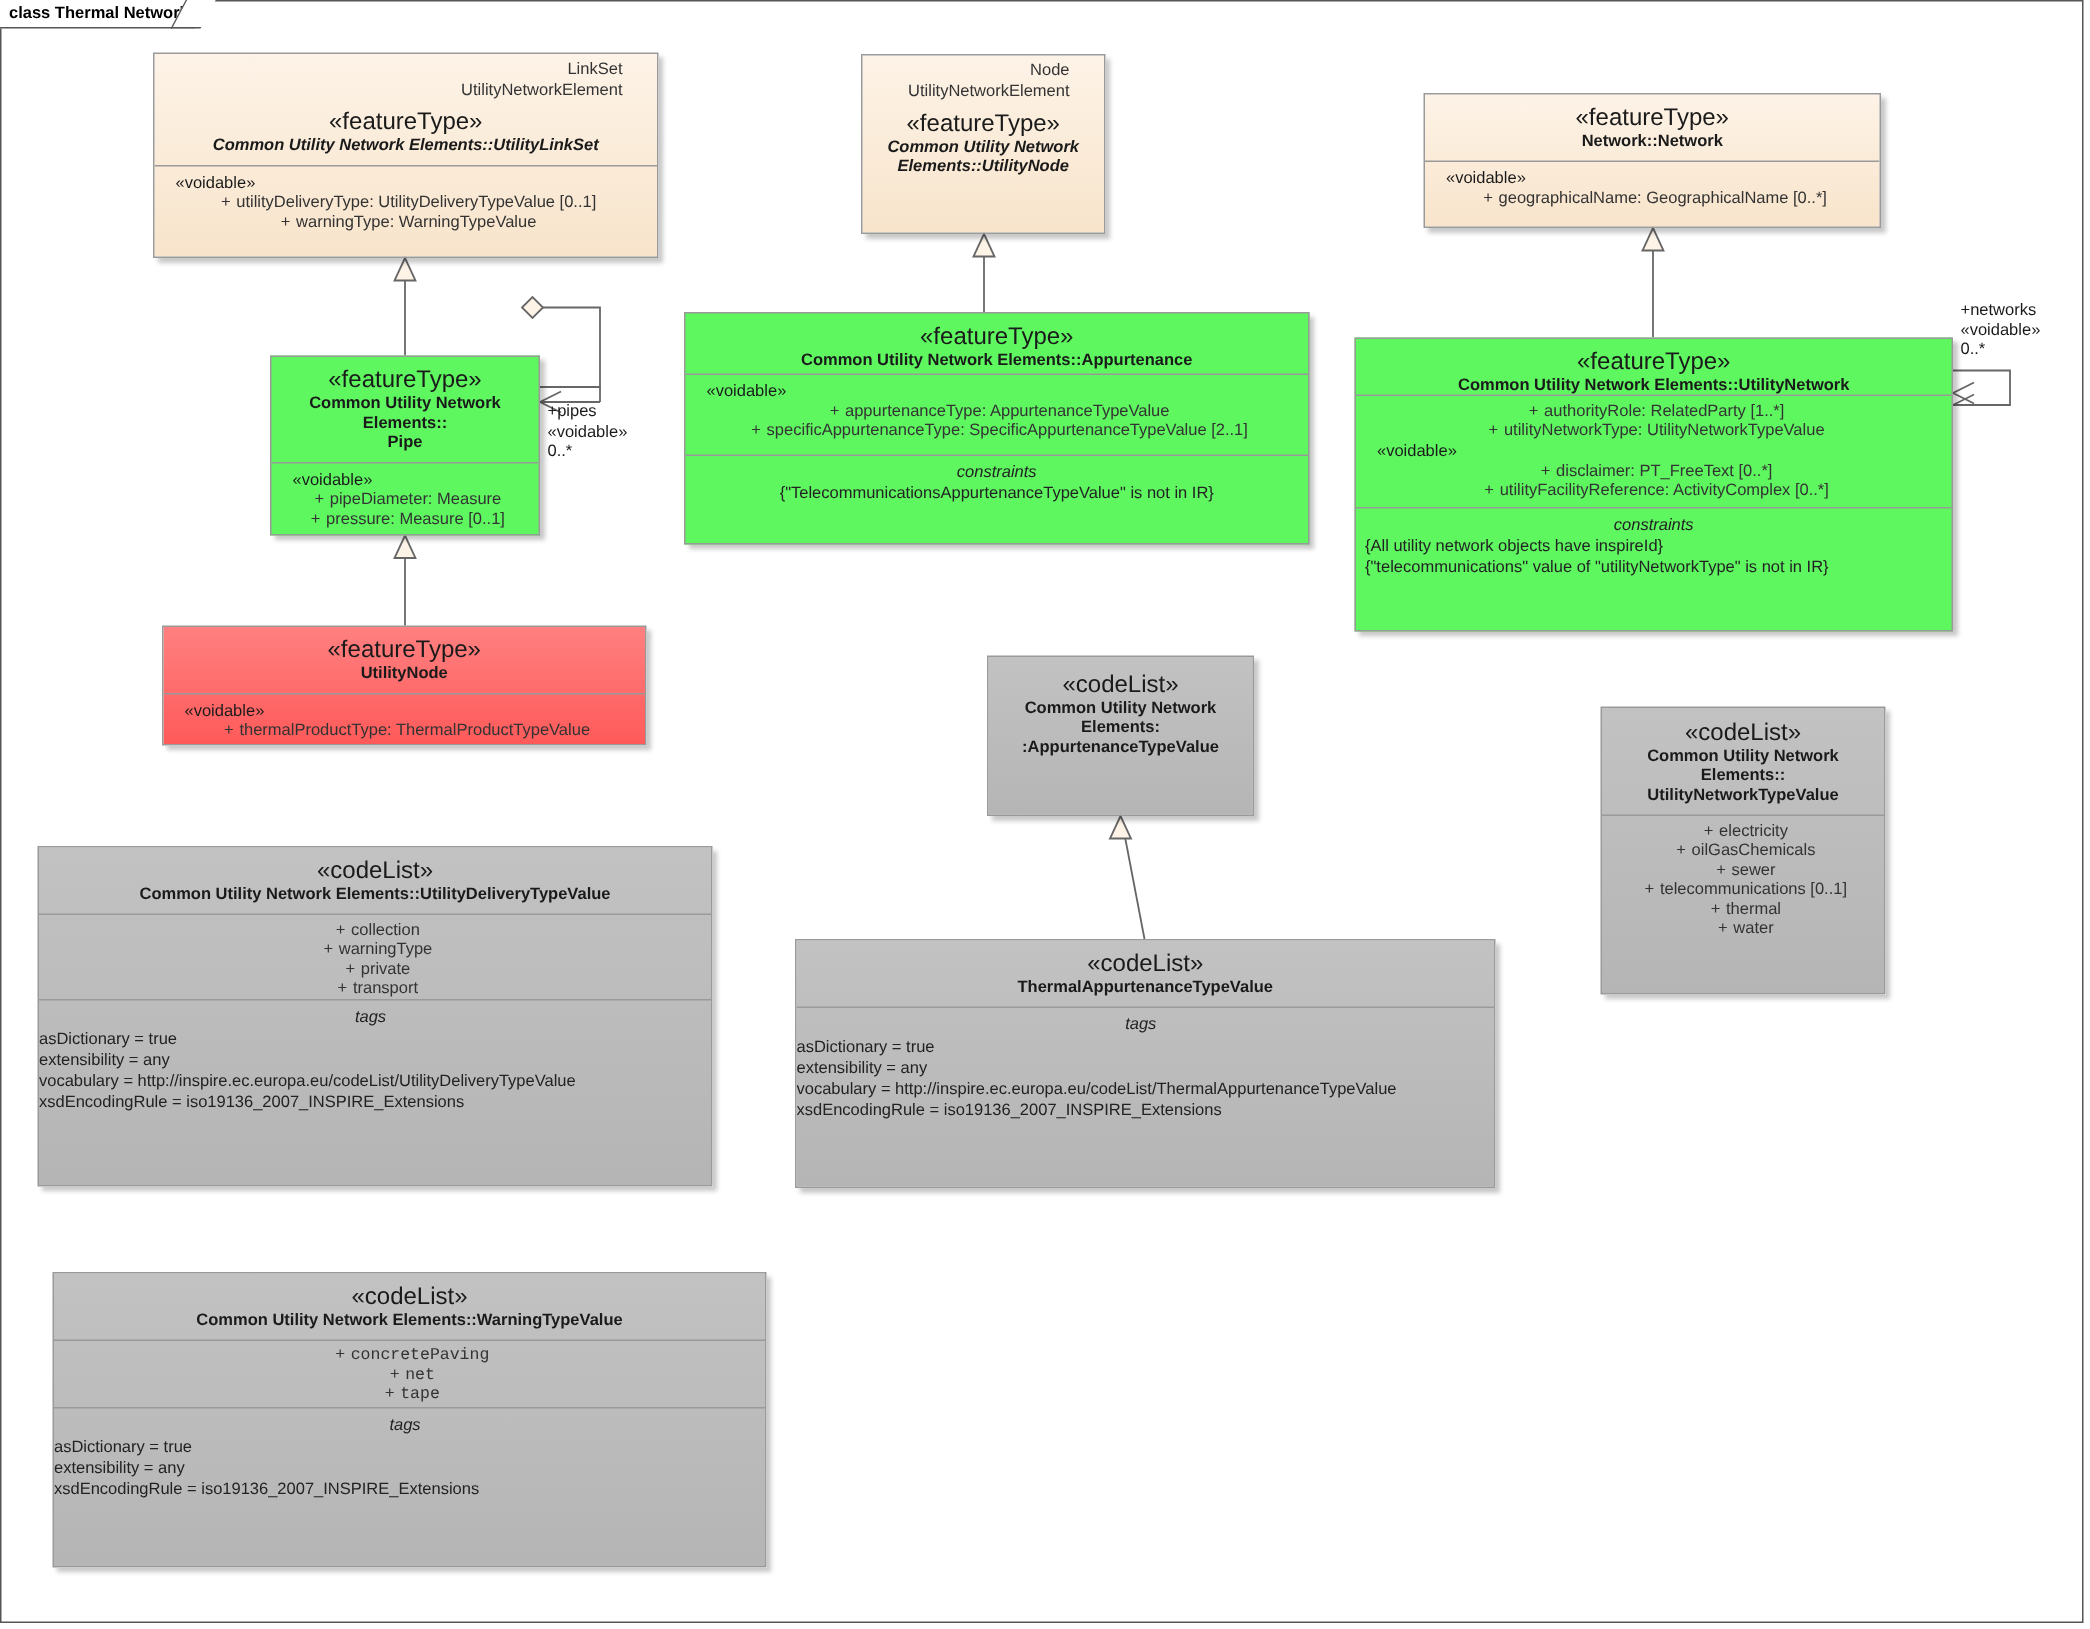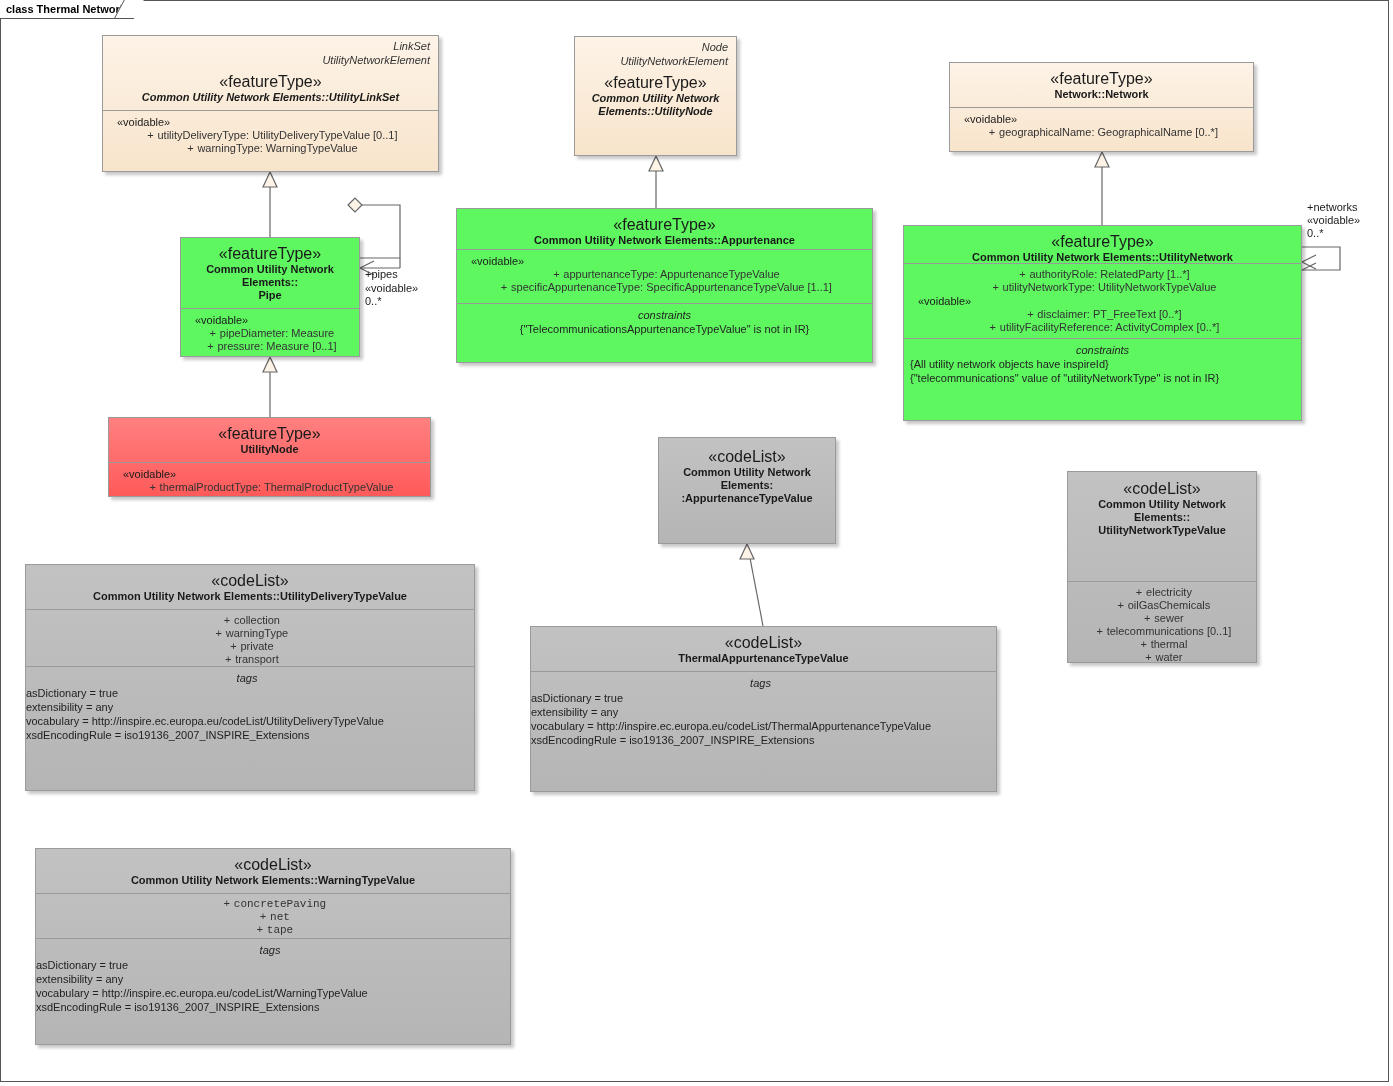--- a/index.html
+++ b/index.html
@@ -51,8 +51,8 @@
   .sep{border-top:1px solid #9a9a9a;}
   .hdr{text-align:center;padding:4px 6px 6px 6px;}
   .corner{
-    text-align:right;font-style:italic;color:#333;
-    padding:3px 8px 0 0;line-height:14px;
+    text-align:right;color:#333;
+    padding:3px 23px 0 0;line-height:14px;
   }
   .stereo{display:block;font-size:16px;color:#1a1a1a;}
   .cname{display:block;font-weight:bold;font-size:11px;color:#1a1a1a;line-height:13px;}

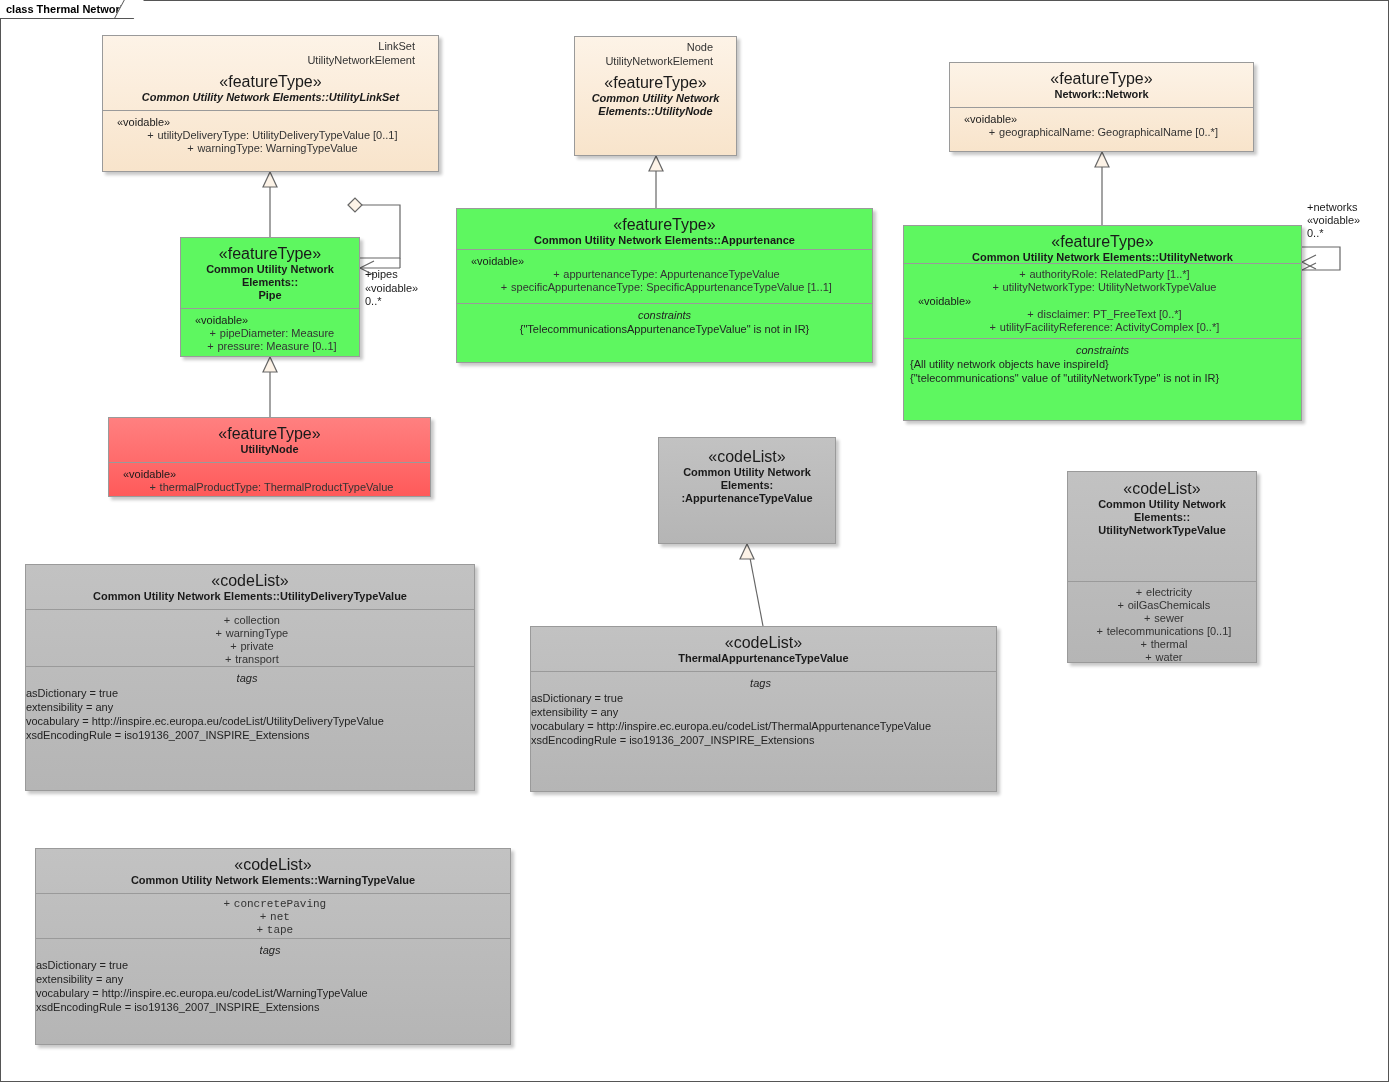--- a/index.html
+++ b/index.html
@@ -178,7 +178,7 @@
     <div class="sect sep" style="height:54px;box-sizing:border-box;">
       <span class="voidable">«voidable»</span>
       <span class="attr"><span class="vis">+</span><span>appurtenanceType: AppurtenanceTypeValue</span></span>
-      <span class="attr"><span class="vis">+</span><span>specificAppurtenanceType: SpecificAppurtenanceTypeValue [1..1]</span></span>
+      <span class="attr"><span class="vis">+</span><span>specificAppurtenanceType: SpecificAppurtenanceTypeValue [2..1]</span></span>
     </div>
     <div class="sect sep" style="height:61px;box-sizing:border-box;">
       <span class="constr-title">constraints</span>

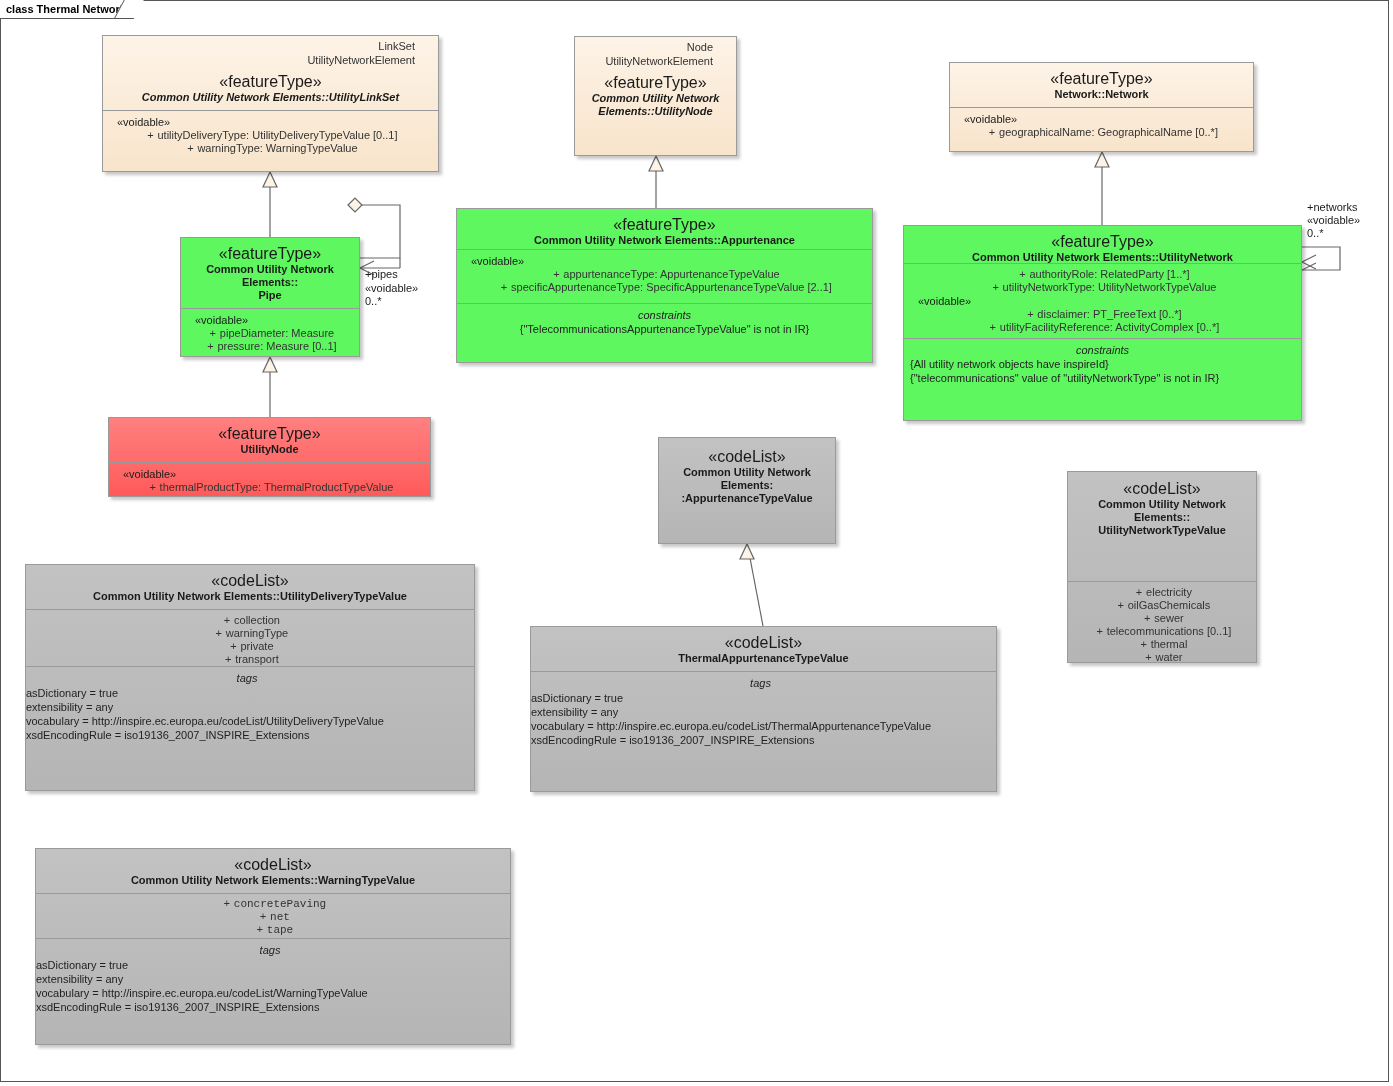--- a/index.html
+++ b/index.html
@@ -234,7 +234,7 @@
       <span class="cname">Common Utility Network Elements::</span>
       <span class="cname">UtilityNetworkTypeValue</span>
     </div>
-    <div class="sect sep" style="height:126px;margin-top:38px;">
+    <div class="sect sep" style="height:126px;">
       <span class="attr"><span class="vis">+</span><span>electricity</span></span>
       <span class="attr"><span class="vis">+</span><span>oilGasChemicals</span></span>
       <span class="attr"><span class="vis">+</span><span>sewer</span></span>

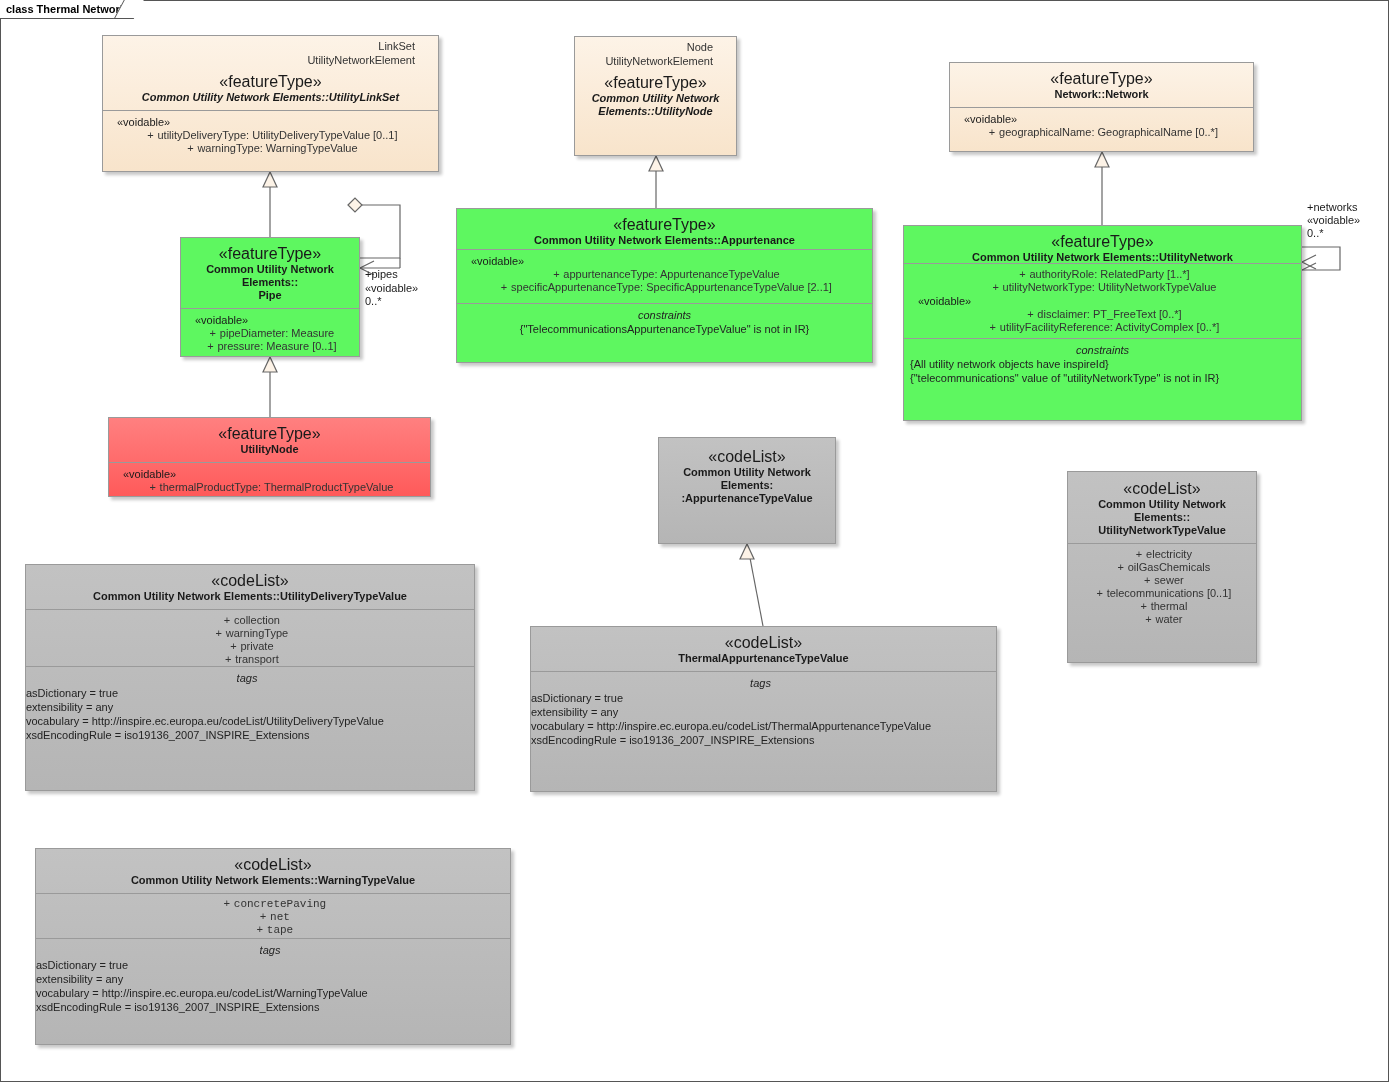--- a/index.html
+++ b/index.html
@@ -292,7 +292,6 @@
       <span class="tags-title">tags</span>
       <span class="tag-line">asDictionary = true</span>
       <span class="tag-line">extensibility = any</span>
-      <span class="tag-line">vocabulary = http://inspire.ec.europa.eu/codeList/WarningTypeValue</span>
       <span class="tag-line">xsdEncodingRule = iso19136_2007_INSPIRE_Extensions</span>
     </div>
   </div>

